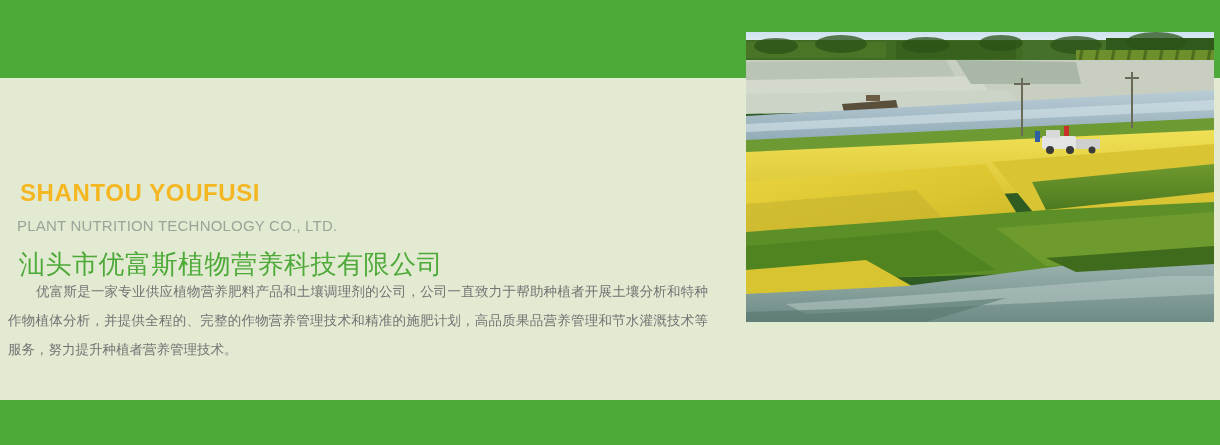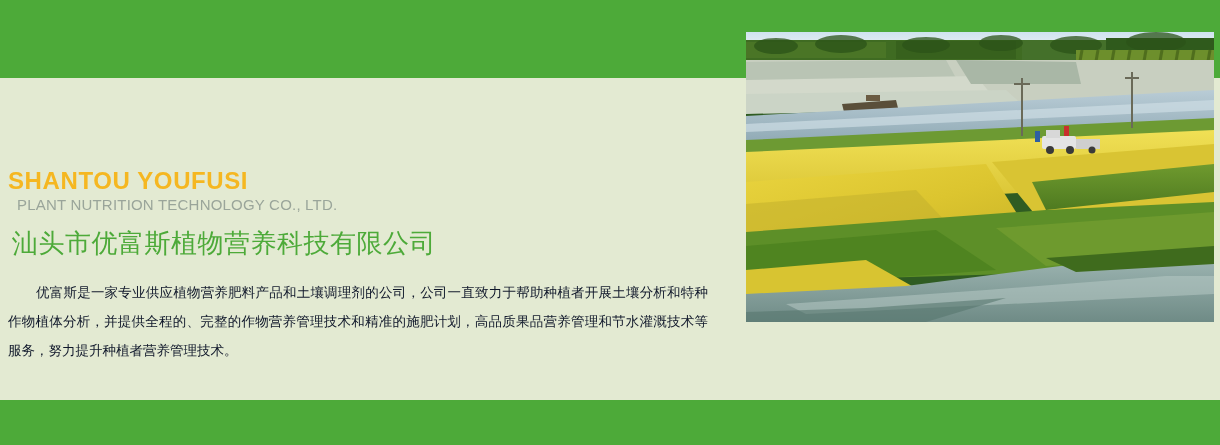--- a/index.html
+++ b/index.html
@@ -39,7 +39,7 @@
     color:#f5b721;
     letter-spacing:0.6px;
     line-height:1.05;
-    margin:0;
+    margin:12px;
     font-family:"Liberation Sans", sans-serif;
   }
   .brand-sub{

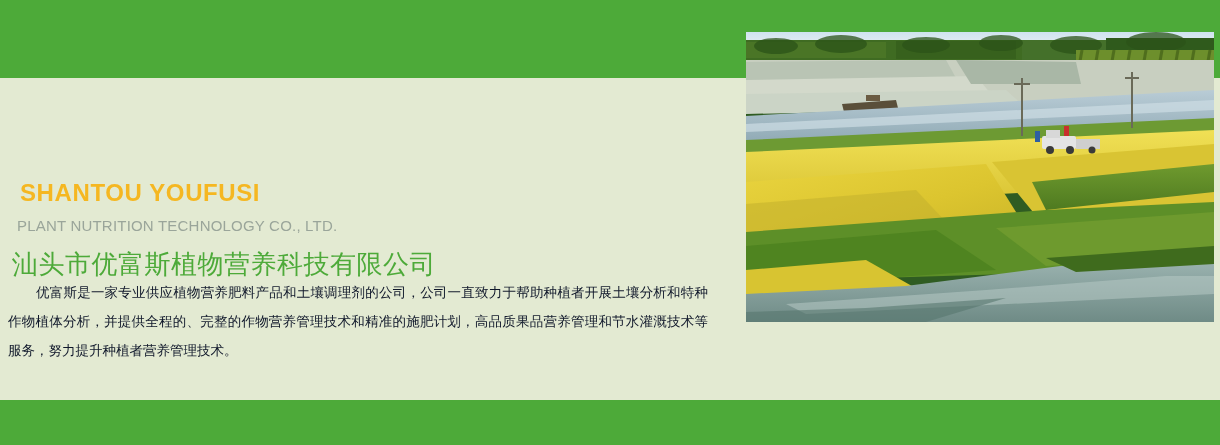--- a/index.html
+++ b/index.html
@@ -54,7 +54,7 @@
     font-size:26px;
     color:#4daa39;
     letter-spacing:0.5px;
-    margin:13px 0 0 4px;
+    margin:13px 0 0 11px;
     line-height:1.25;
     font-family:"DejaVu Sans", sans-serif;
   }

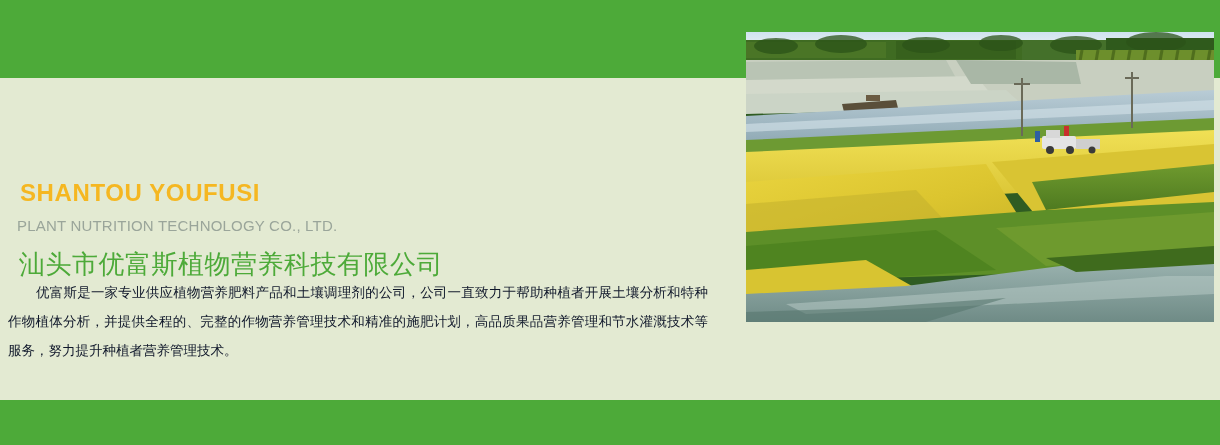--- a/index.html
+++ b/index.html
@@ -62,11 +62,11 @@
     position:absolute;left:8px;top:200px;
     width:700px;
     font-size:13.5px;
-    color:#0f172a;
+    color:#737373;
     line-height:2.15;
     text-align:justify;
     text-indent:28px;
-    font-family:Liberation Serif, serif;
+    font-family:Liberation Mono, monospace;
   }
   .photo{
     position:absolute;left:746px;top:32px;

